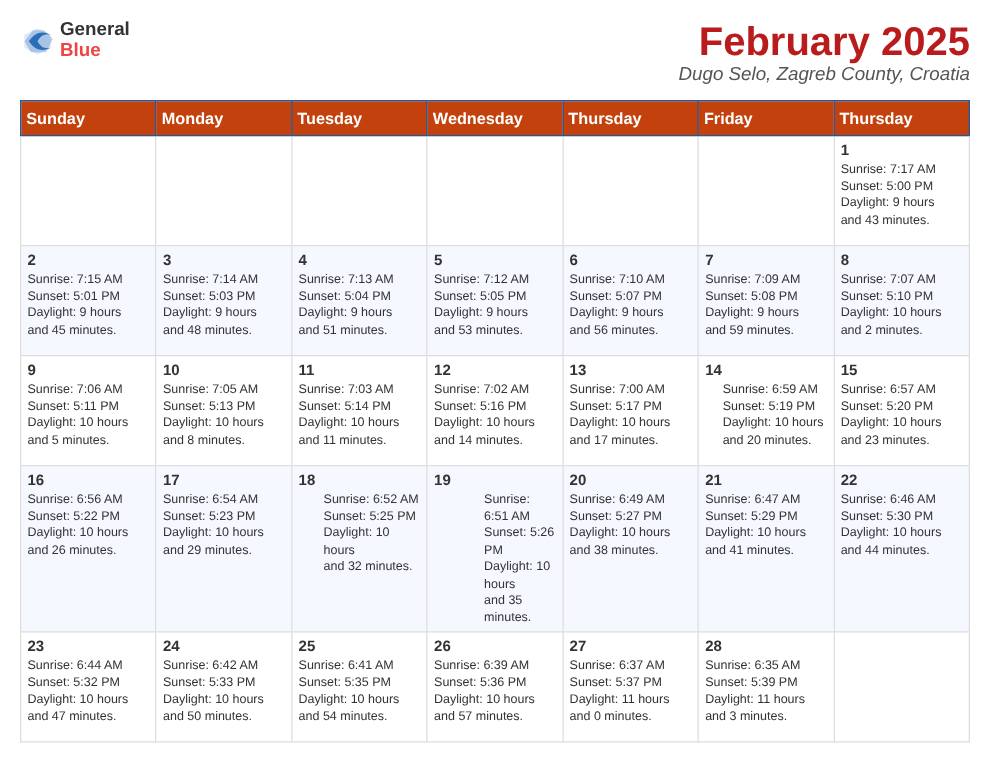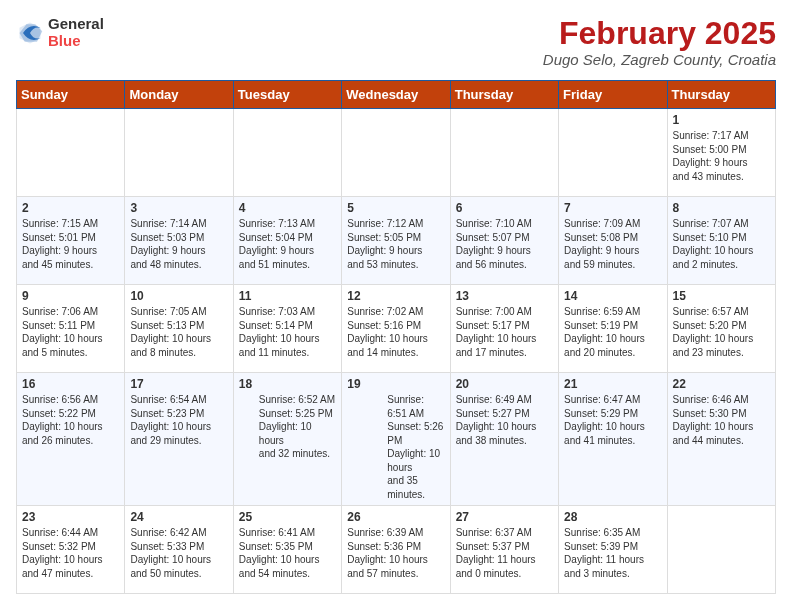--- a/index.html
+++ b/index.html
@@ -227,7 +227,7 @@
         </td>
         <td>
           <span class="day-number">14</span>
-          <div class="day-info" style="white-space: pre-line;">Sunrise: 6:59 AM
+          <div class="day-info" style="white-space: pre-line; margin-left: 14px;">Sunrise: 6:59 AM
 Sunset: 5:19 PM
 Daylight: 10 hours
 and 20 minutes.</div>

